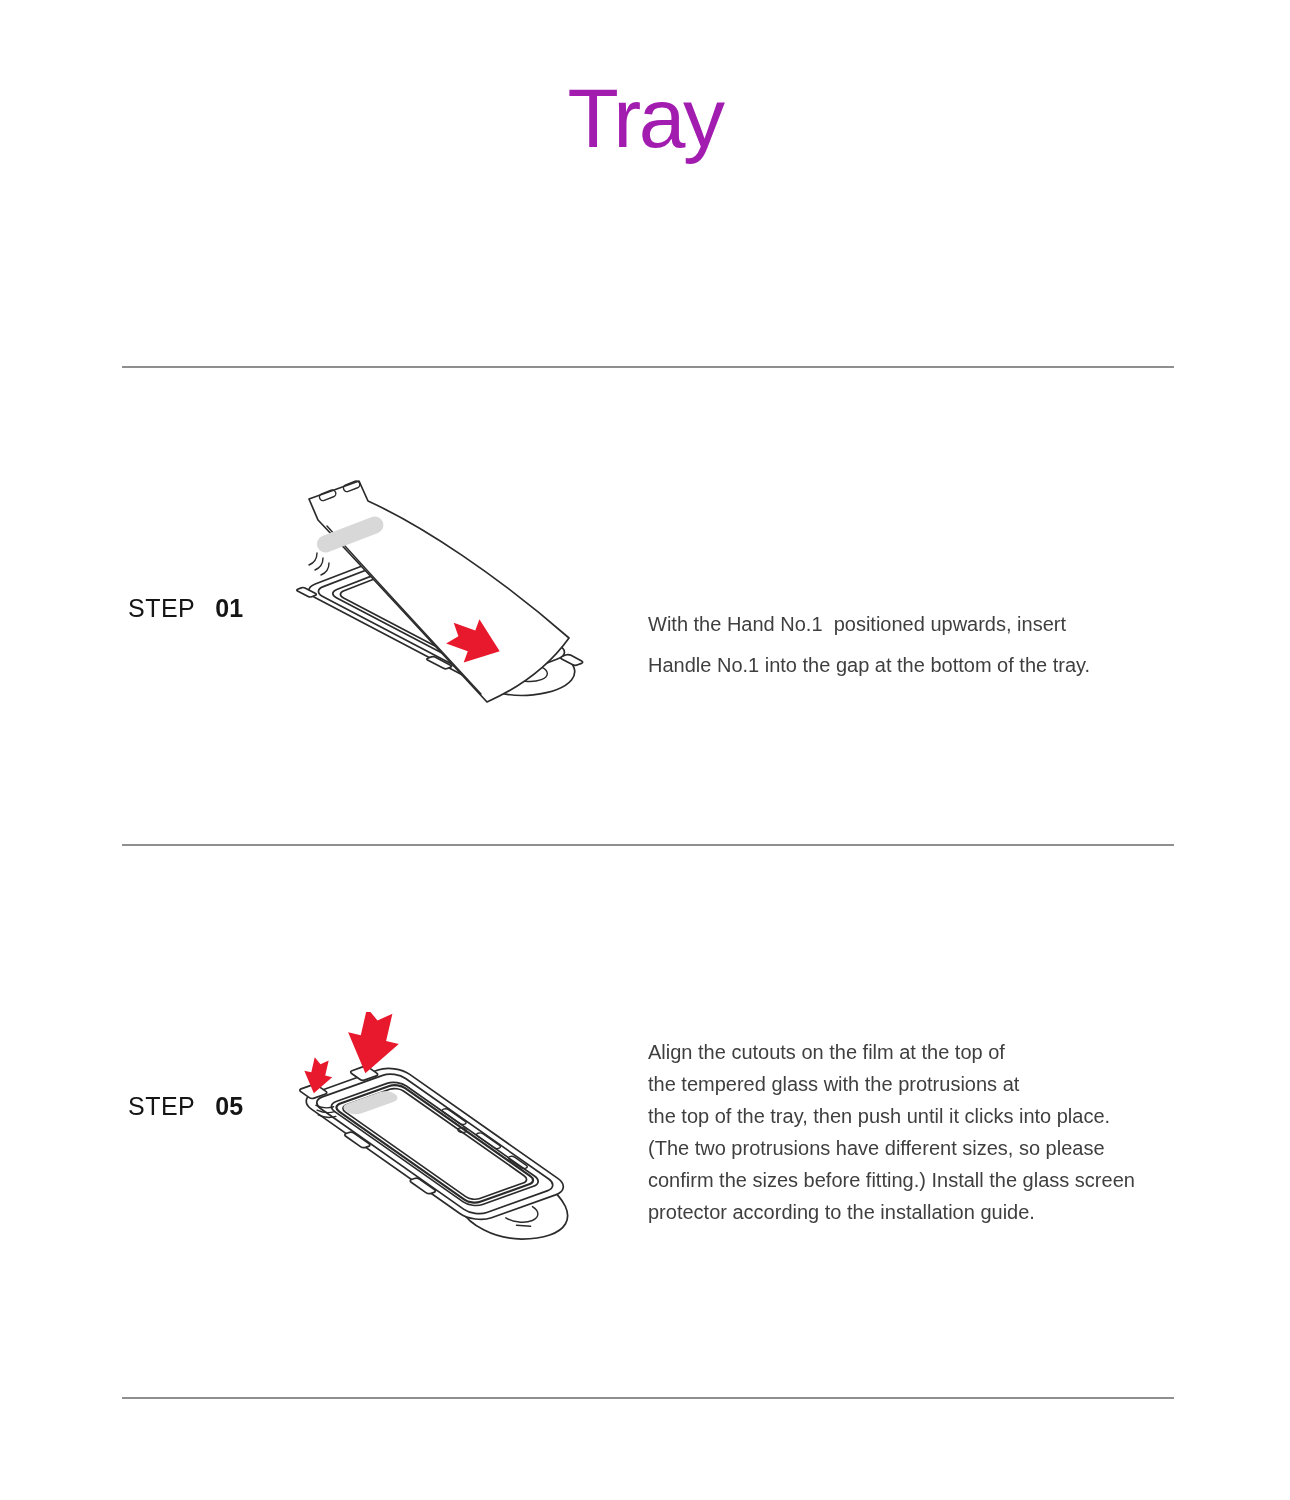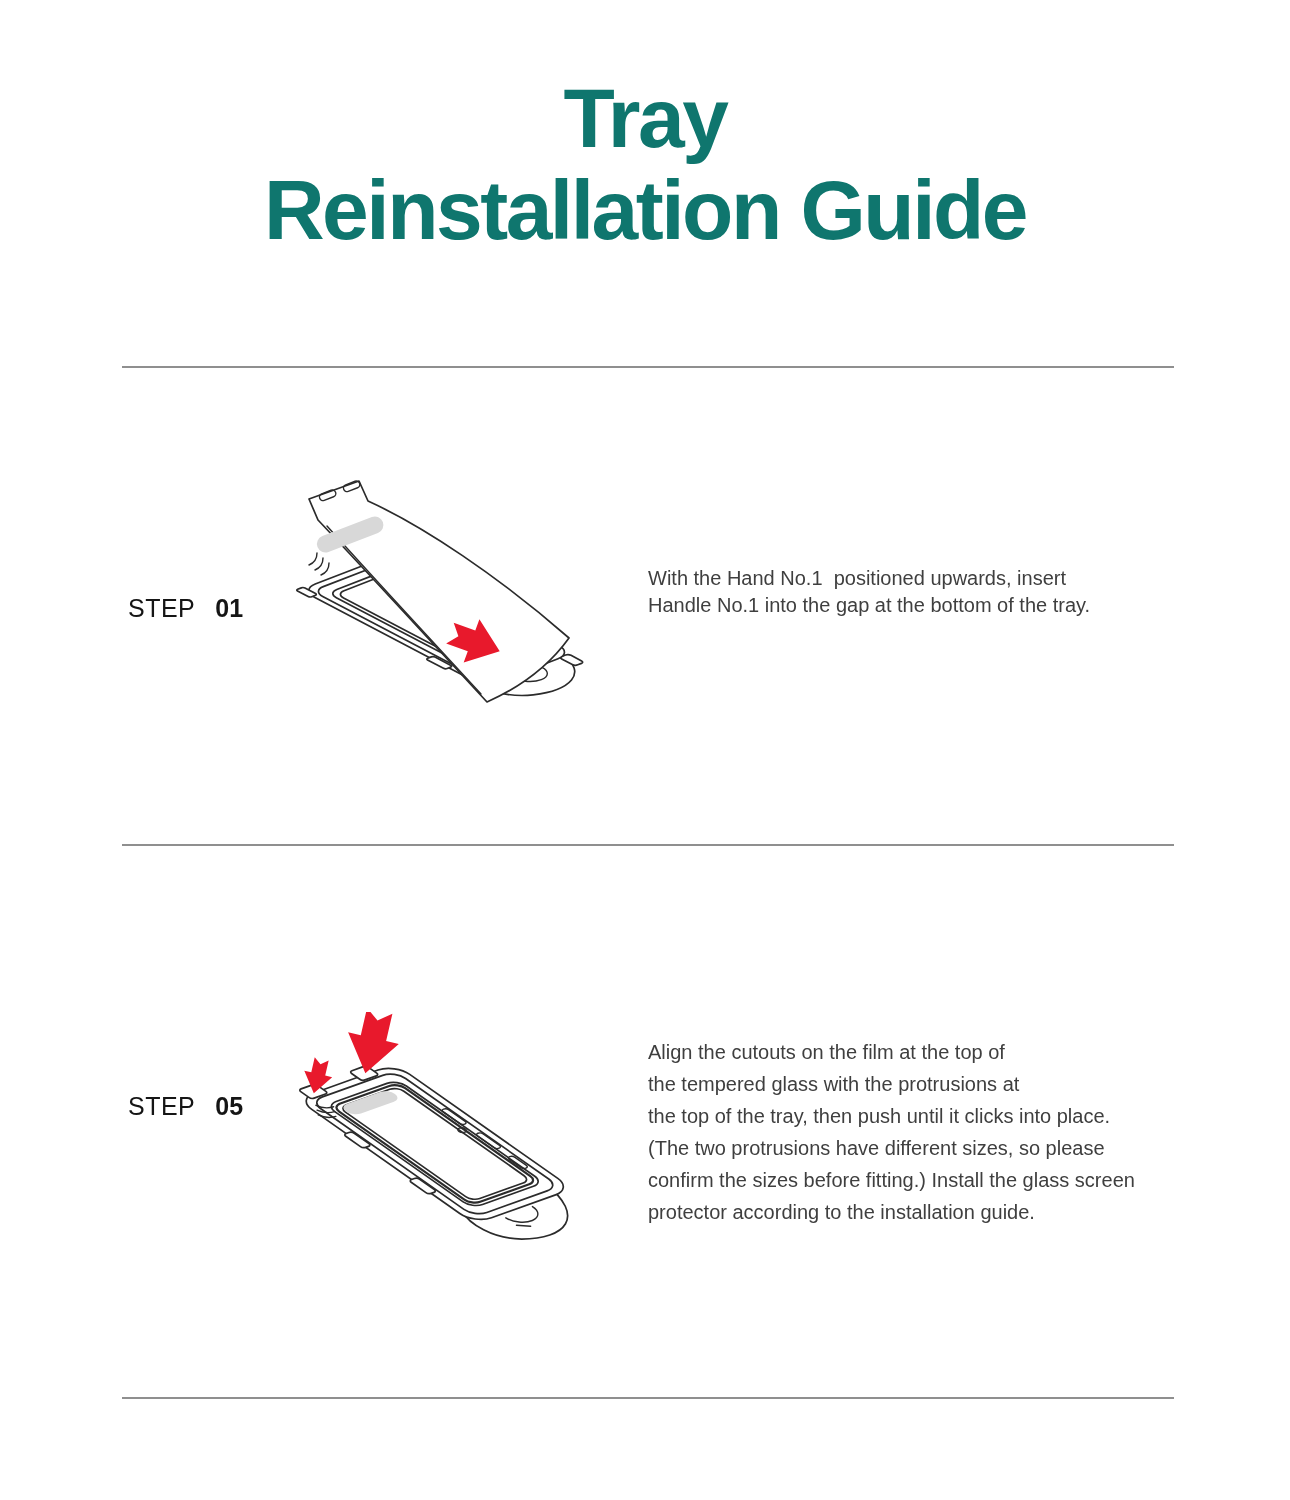--- a/index.html
+++ b/index.html
@@ -9,7 +9,7 @@
   }
   .title{
     position:absolute;top:72px;left:0;width:1290px;text-align:center;
-    font-weight:bold;font-size:84px;line-height:92px;letter-spacing:-2.5px;color:#0f766e;
+    font-weight:normal;font-size:84px;line-height:92px;letter-spacing:-2.5px;color:#a21caf;
   }
   .divider{position:absolute;left:122px;width:1052px;height:2px;background:#8f8f8f;}
   .step-label{position:absolute;left:128px;font-size:25px;color:#151515;letter-spacing:0.5px;}

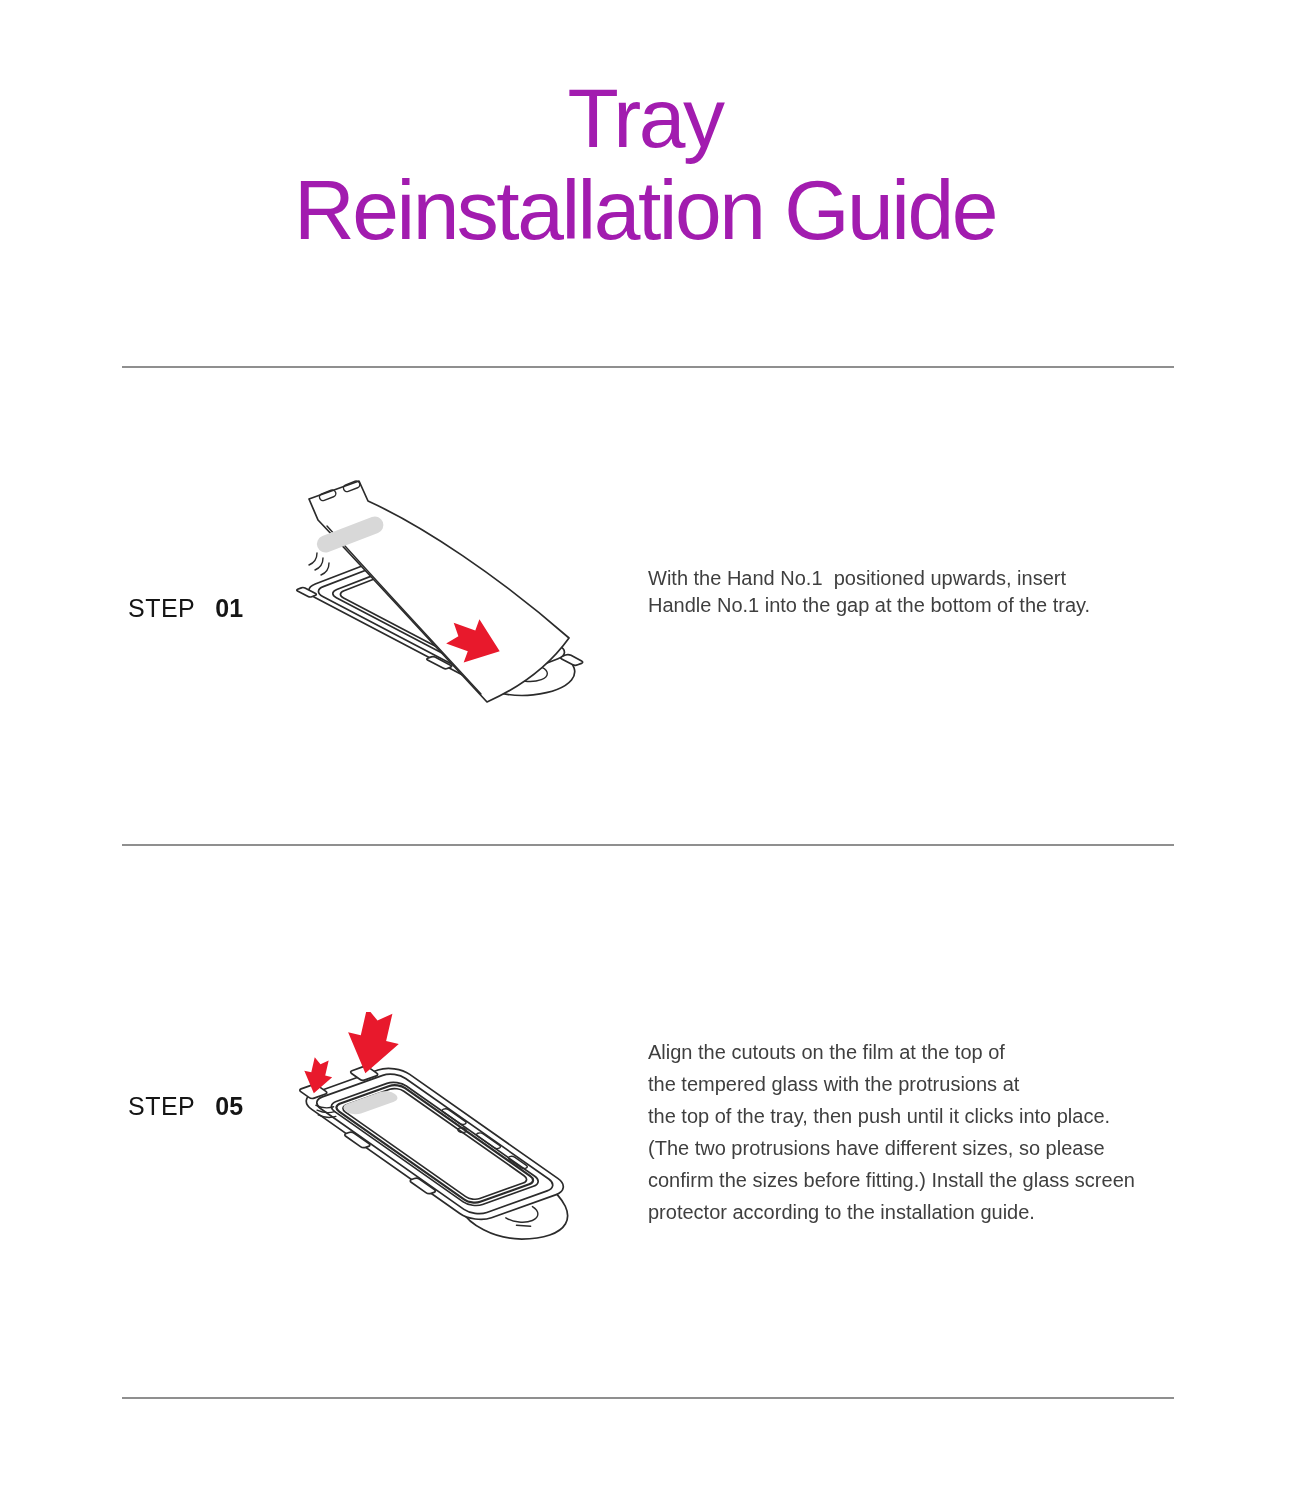--- a/index.html
+++ b/index.html
@@ -32,7 +32,6 @@
 
   <div class="title">
     <div>Tray</div>
-    <div>Reinstallation Guide</div>
   </div>
 
   <div class="divider" style="top:366px"></div>

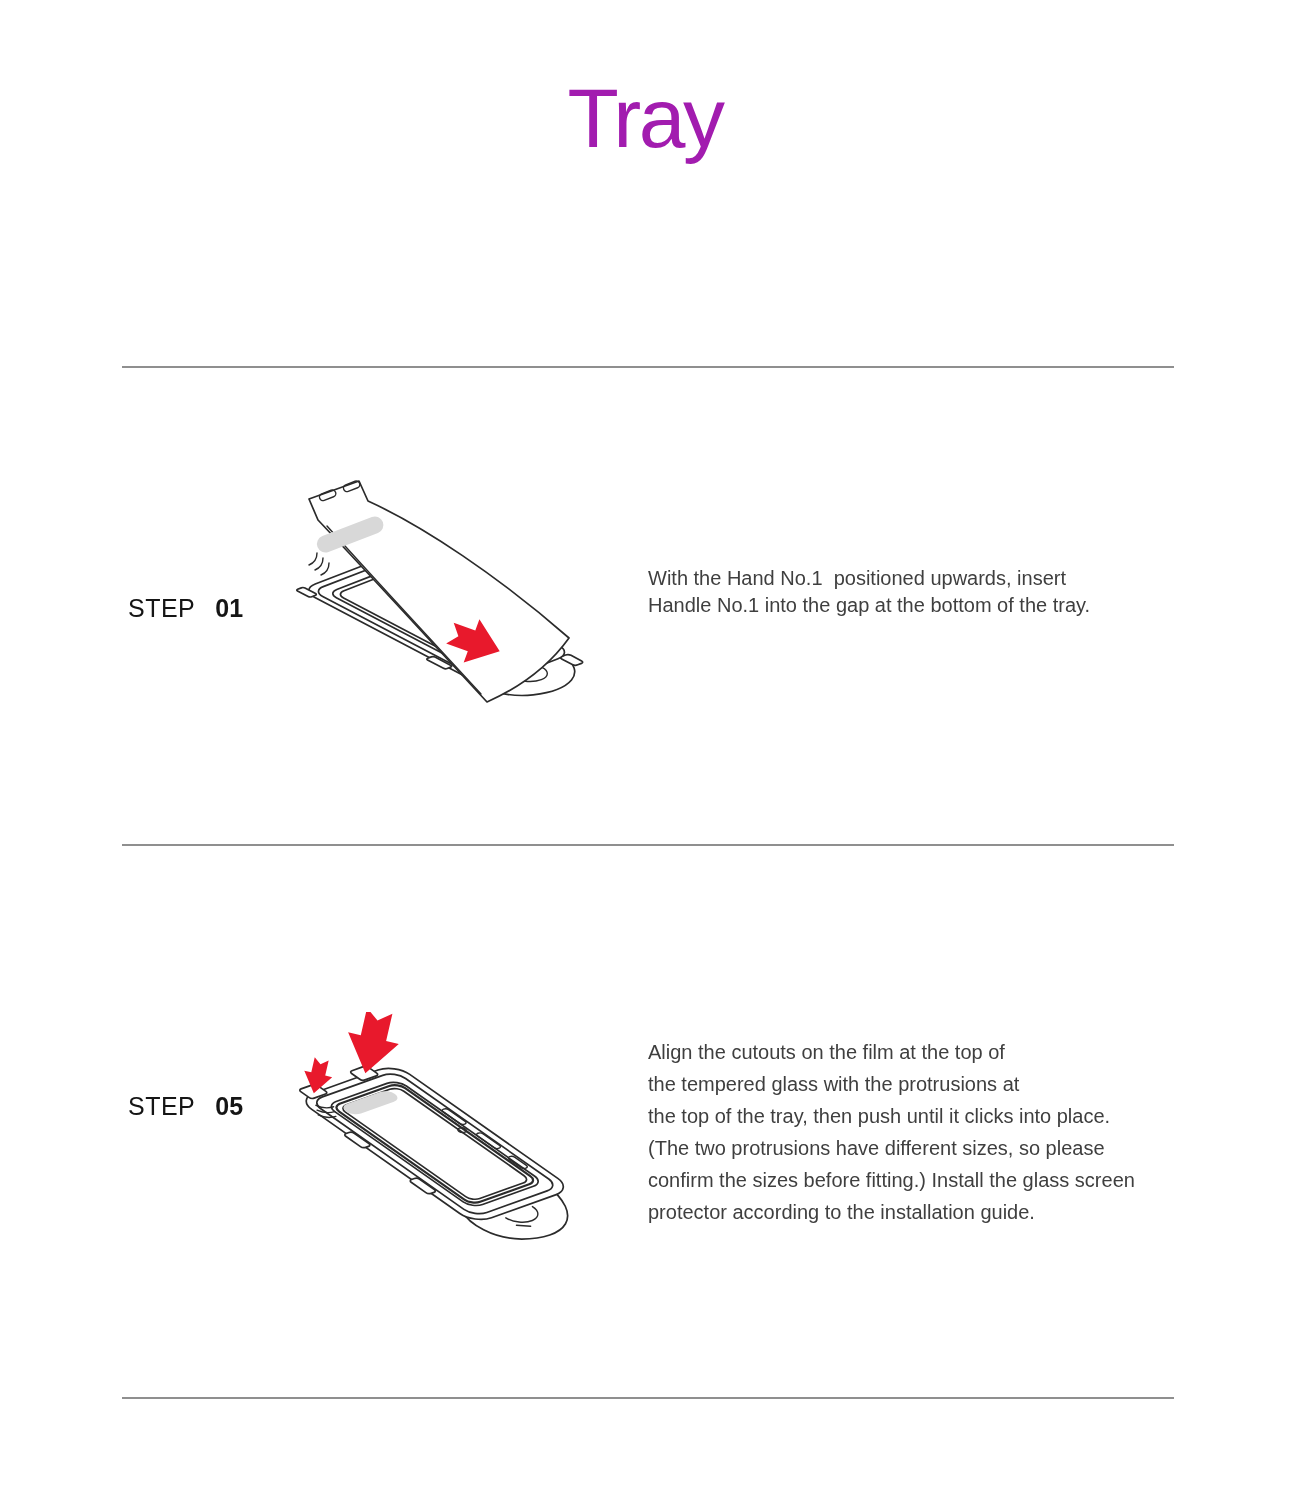--- a/index.html
+++ b/index.html
@@ -76,7 +76,7 @@
     </svg>
   </div>
 
-  <div class="step-text" style="top:565px;line-height:27px">With the Hand No.1  positioned upwards, insert
+  <div class="step-text" style="top:604px;line-height:41px">With the Hand No.1  positioned upwards, insert
 Handle No.1 into the gap at the bottom of the tray.</div>
 
   <div class="divider" style="top:844px"></div>

